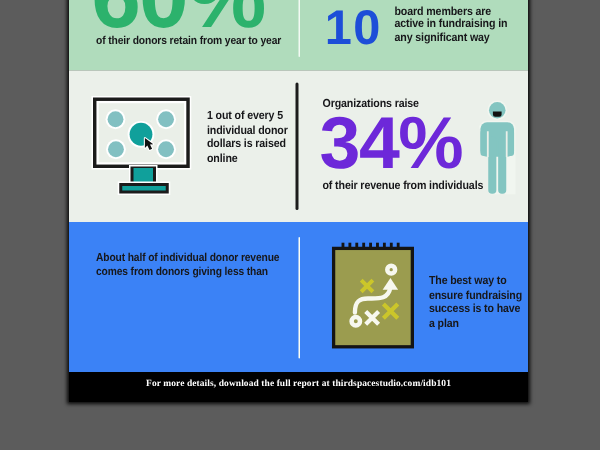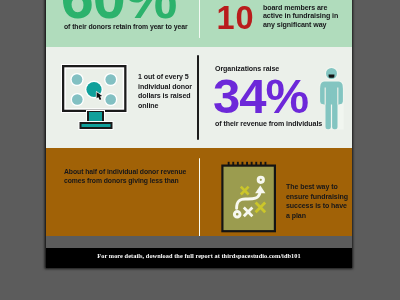--- a/index.html
+++ b/index.html
@@ -32,7 +32,7 @@
   .num-retention{position:absolute;left:14.8px;top:59.8px;font-size:59.5px;color:#2cb26c;}
   .cap-retention{position:absolute;left:18.3px;top:114px;font-size:7.6px;
                  letter-spacing:-0.012em;white-space:nowrap;transform:scaleX(0.905);transform-origin:0 0;}
-  .num-board{position:absolute;left:170.5px;top:94px;font-size:32.5px;letter-spacing:0.03em;color:#b91c1c;}
+  .num-board{position:absolute;left:170.5px;top:94px;font-size:32.5px;letter-spacing:0.03em;color:#1d4ed8;}
   .cap-board{position:absolute;left:217.3px;top:95.9px;width:88px;font-size:7.8px;
              line-height:8.6px;letter-spacing:-0.012em;transform:scaleX(0.91);transform-origin:0 0;}
 

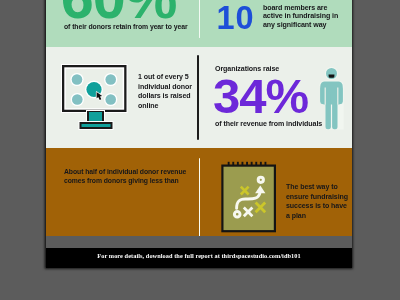--- a/index.html
+++ b/index.html
@@ -15,7 +15,7 @@
   .band{position:absolute;left:0;width:306px;overflow:hidden;}
   .band-green{background:#b0dcbc;top:0;height:139px;}
   .band-white{background:#ebf0ea;top:139px;height:100.5px;}
-  .band-olive{background:#a16207;top:239.5px;height:88px;}
+  .band-olive{background:#3b82f6;top:239.5px;height:100px;}
   .band-black{background:#000;top:339.5px;height:20.5px;}
 
   

